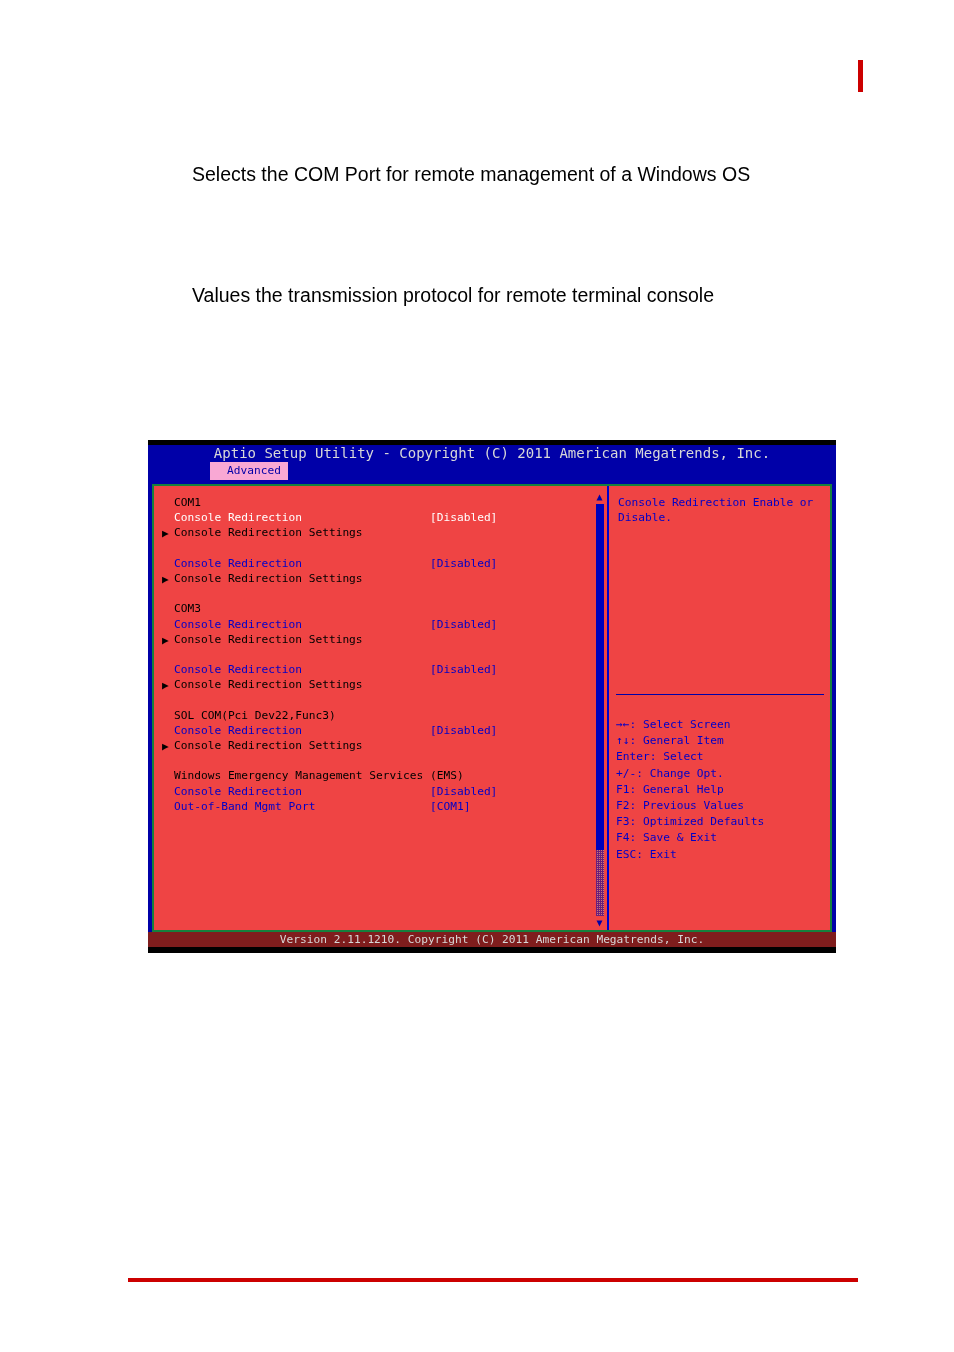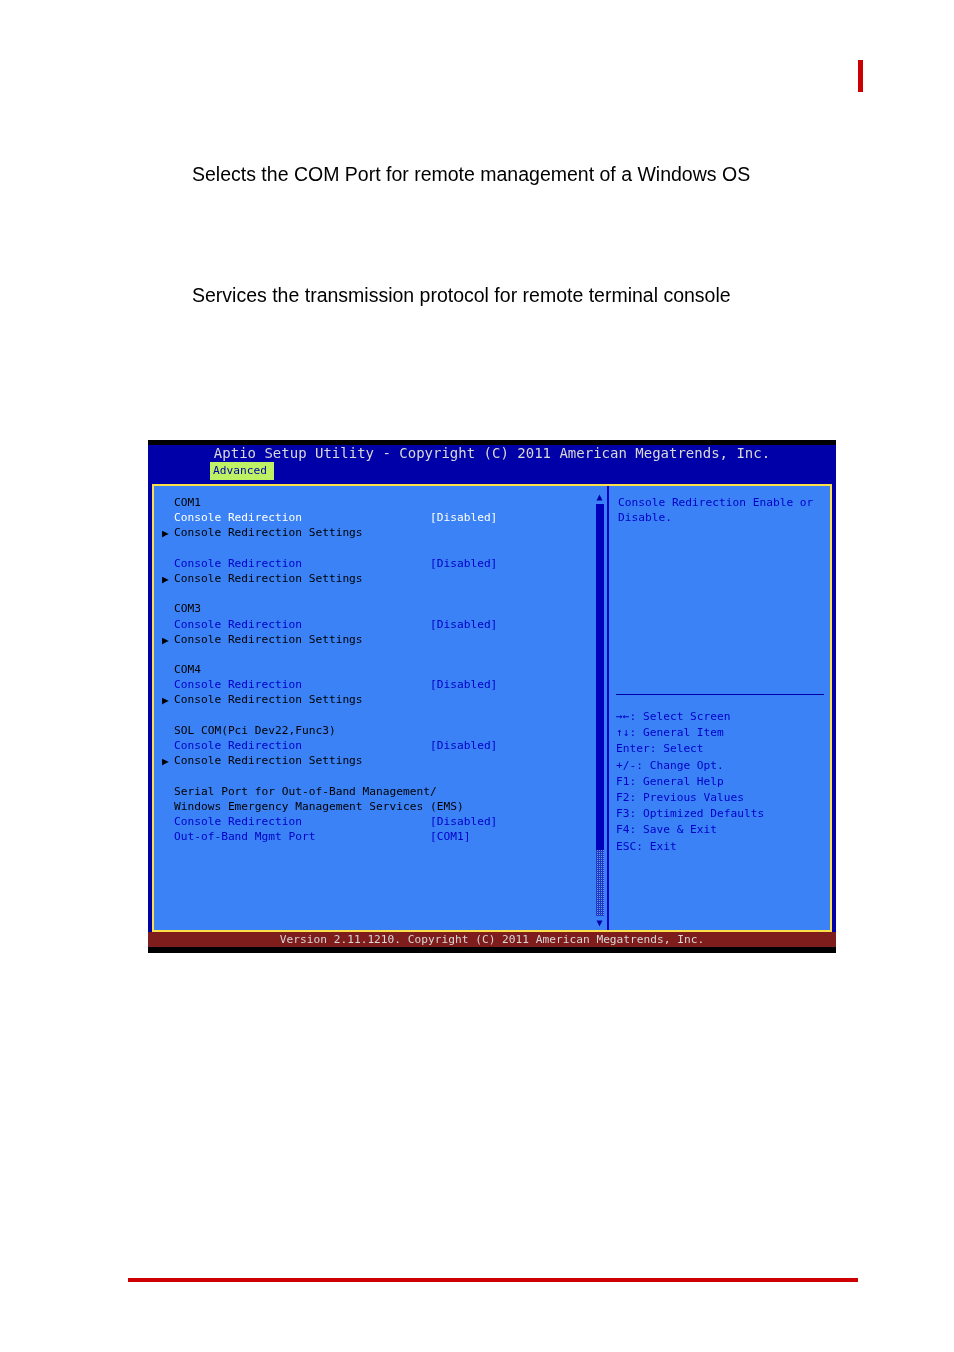--- a/index.html
+++ b/index.html
@@ -237,7 +237,7 @@
 <div class="page-rule"></div>
 
 <div class="prose p1">Selects the COM Port for remote management of a Windows OS</div>
-<div class="prose p2">Services the transmission protocol for remote terminal console</div>
+<div class="prose p2">Values the transmission protocol for remote terminal console</div>
 
 <div class="bios">
   <div class="topblack"></div>

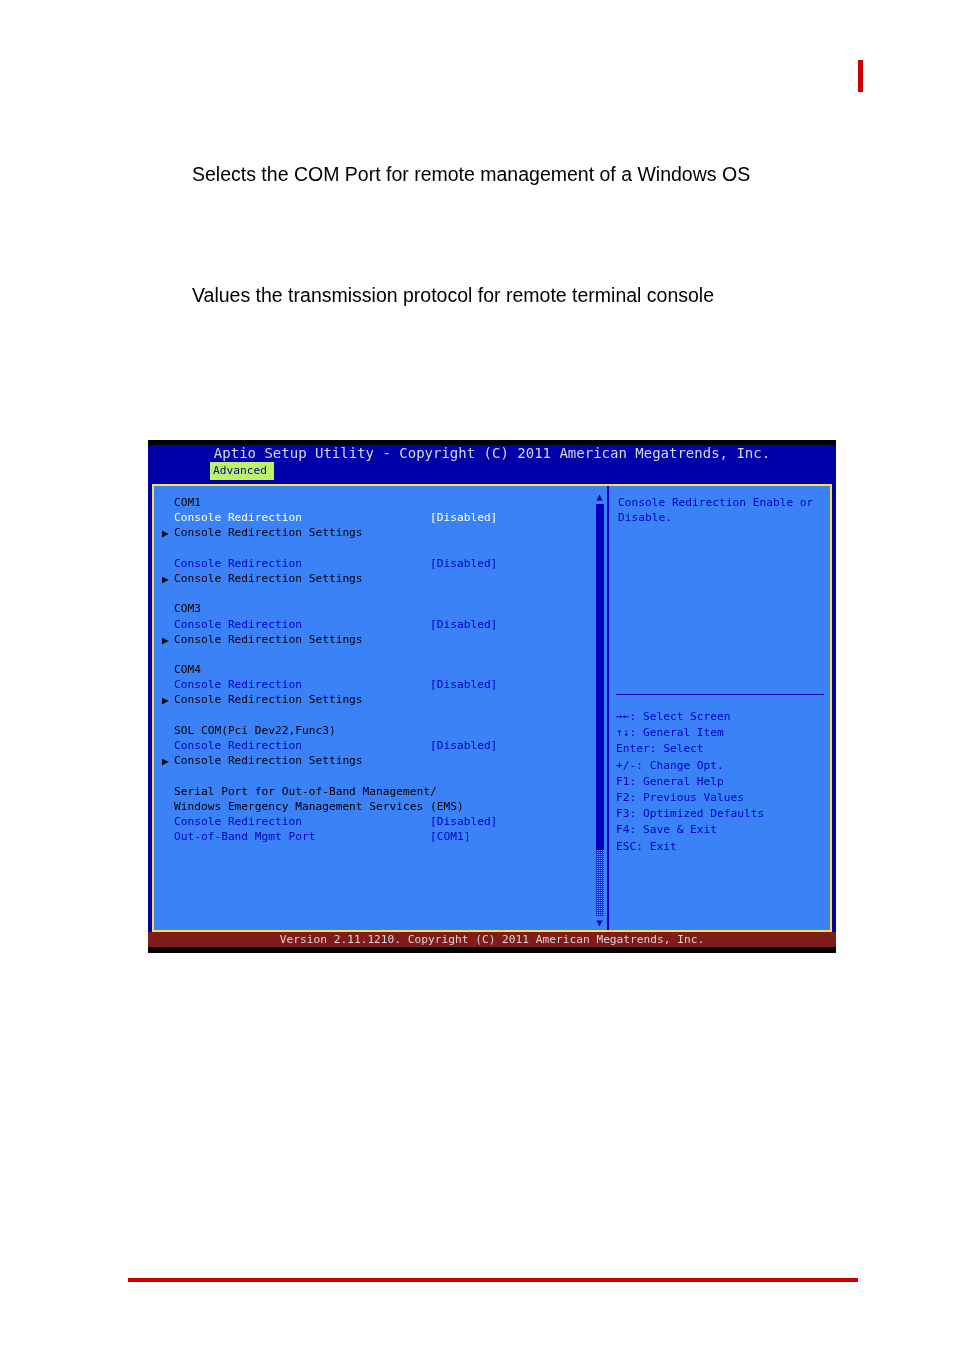--- a/index.html
+++ b/index.html
@@ -85,8 +85,8 @@
   .bios-tab {
     position: absolute;
     left: 62px; top: 0px;
-    padding: 1px 7px 2px 3px;
-    background: #bef264;
+    padding: 1px 7px 2px 17px;
+    background: #f9a8d4;
     color: #0000a8;
     font-size: 11.2px;
   }

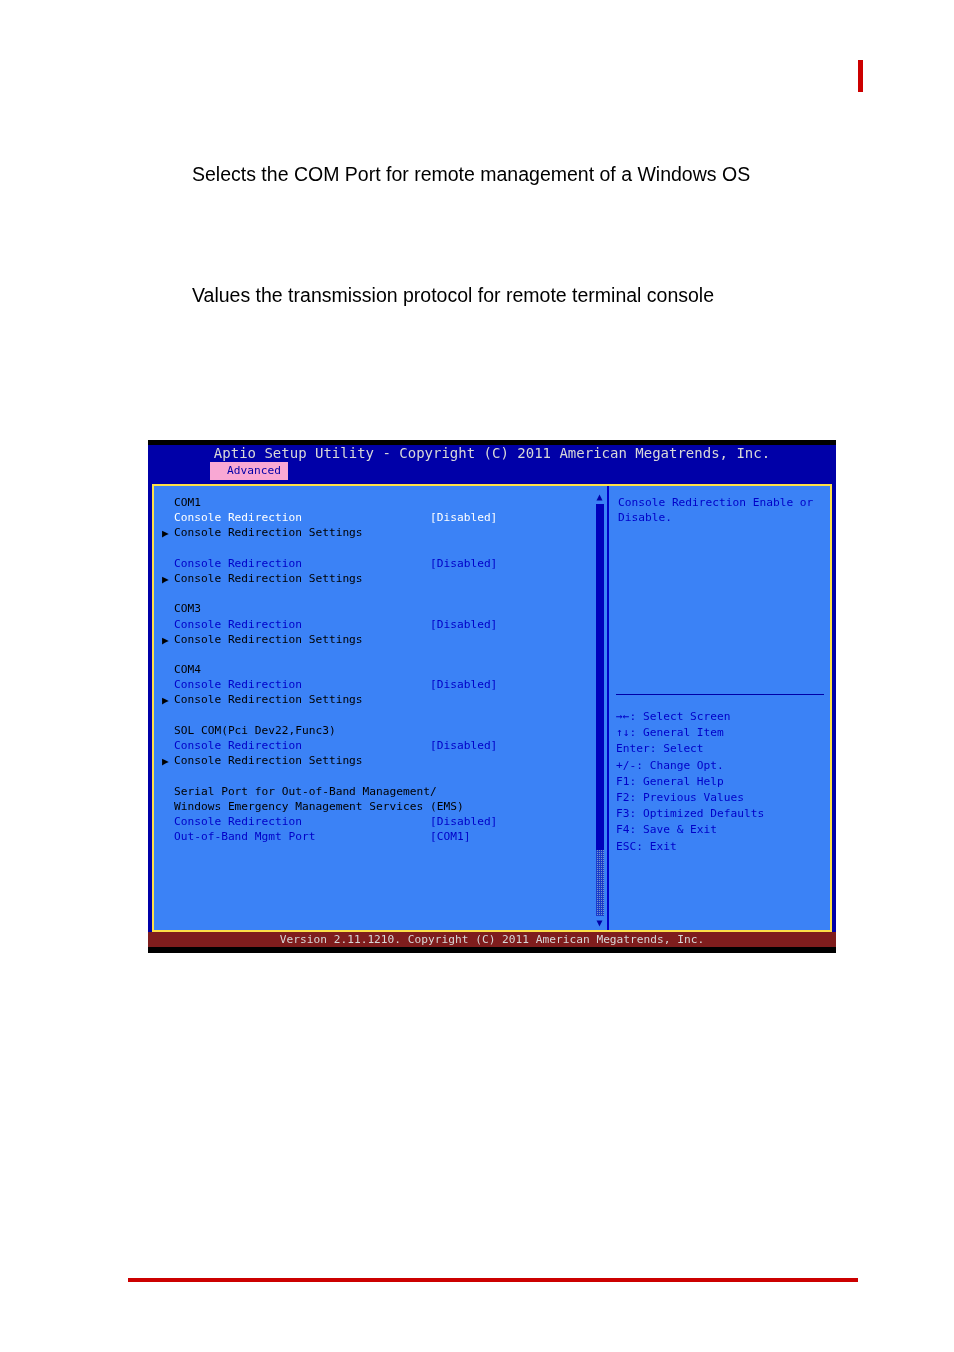--- a/index.html
+++ b/index.html
@@ -96,8 +96,8 @@
     left: 4px; top: 44px;
     width: 680px;
     height: 448px;
-    background: #3b82f6;
-    border: 2px solid #fde047;
+    background: #ef4444;
+    border: 2px solid #15803d;
     box-sizing: border-box;
   }
 

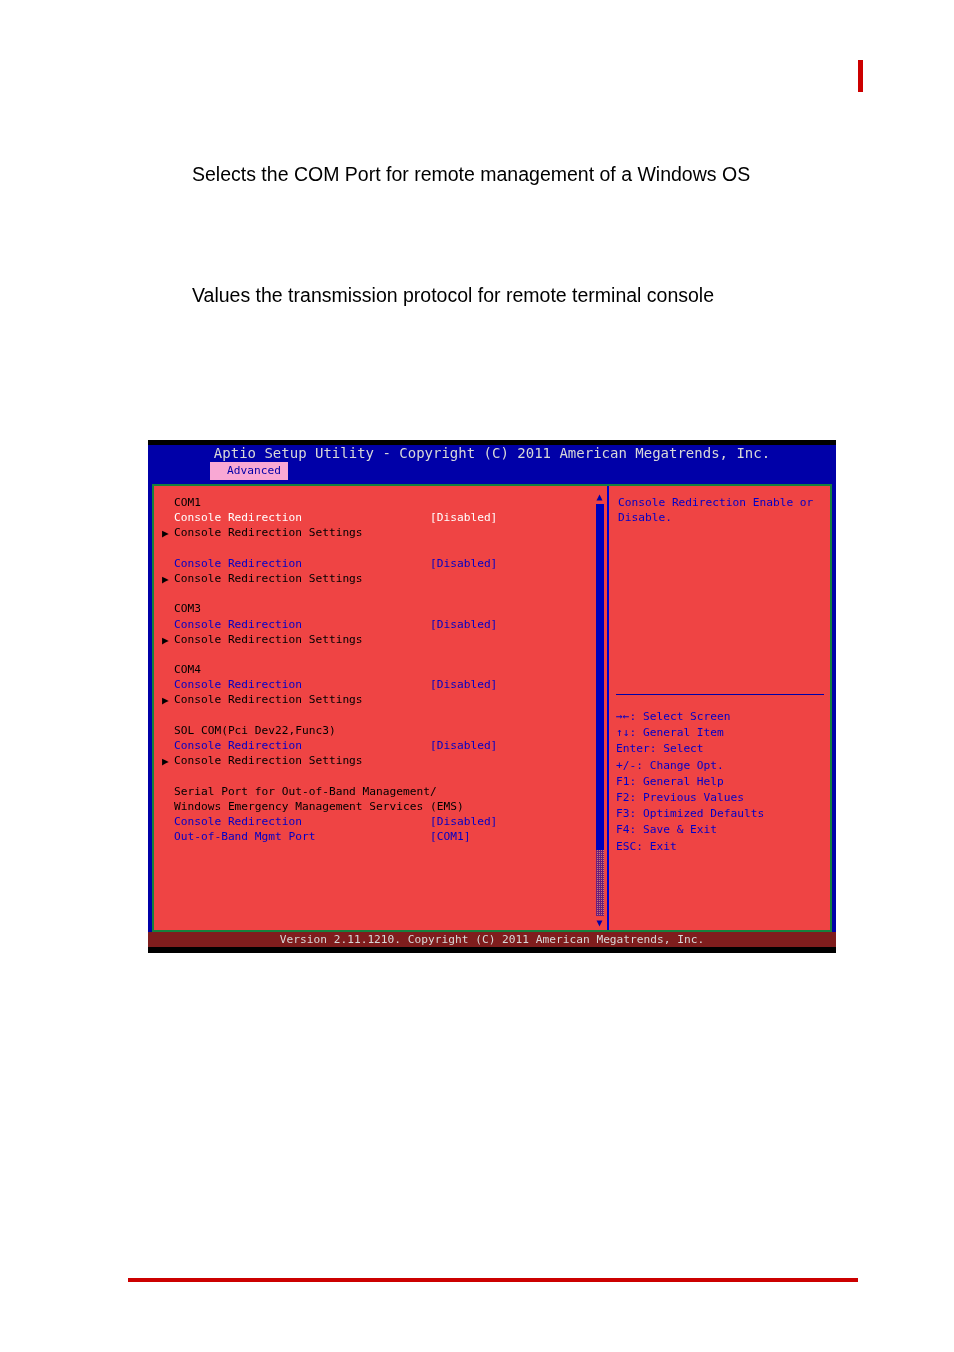--- a/index.html
+++ b/index.html
@@ -263,7 +263,6 @@
           <div class="opt-row"><span class="label c-blue">Console Redirection</span><span class="value c-blue">[Disabled]</span></div>
           <div class="opt-row"><span class="arrow">▶</span><span class="label c-black">Console Redirection Settings</span></div>
           <div class="spacer"></div>
-          <div class="opt-row"><span class="label c-head">COM4</span></div>
           <div class="opt-row"><span class="label c-blue">Console Redirection</span><span class="value c-blue">[Disabled]</span></div>
           <div class="opt-row"><span class="arrow">▶</span><span class="label c-black">Console Redirection Settings</span></div>
           <div class="spacer"></div>

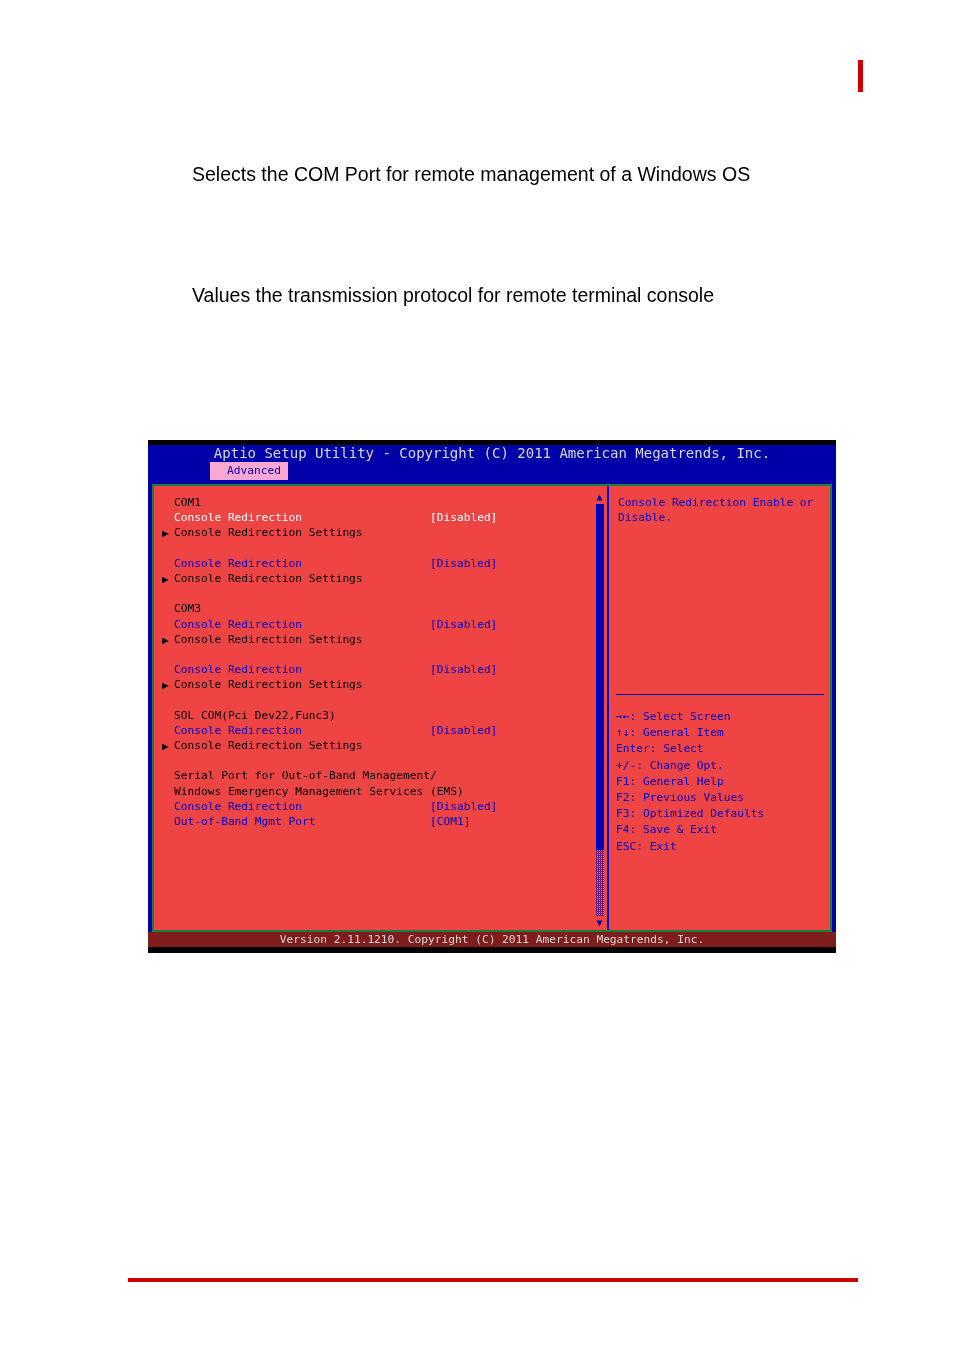--- a/index.html
+++ b/index.html
@@ -212,7 +212,7 @@
   }
   .keys {
     position: absolute;
-    left: 6px; top: 223px;
+    left: 6px; top: 231px;
     width: 210px;
     color: #0000c8;
   }

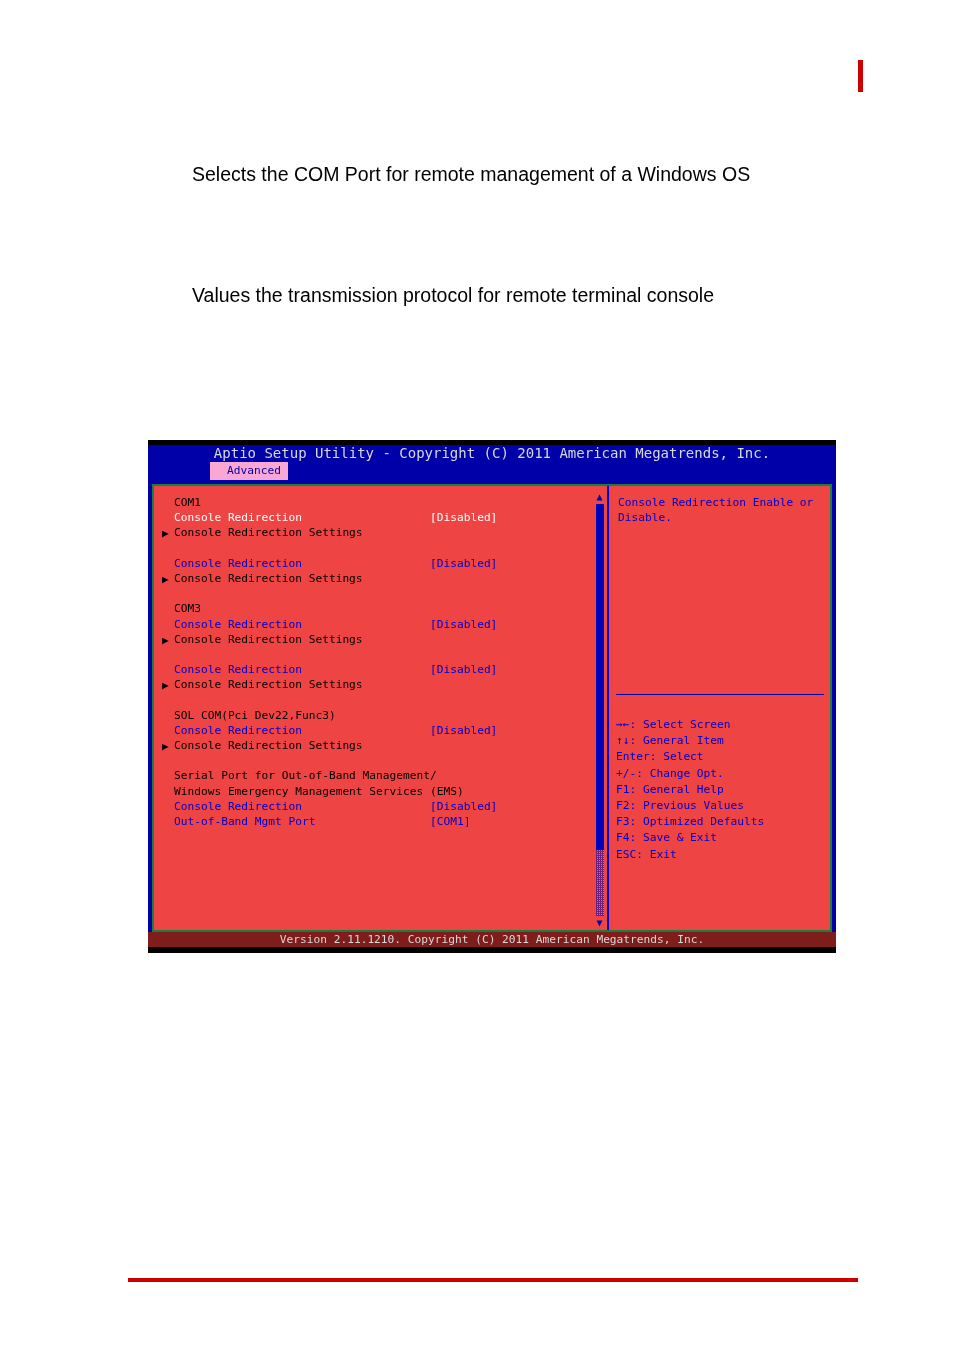--- a/index.html
+++ b/index.html
@@ -270,7 +270,6 @@
           <div class="opt-row"><span class="label c-blue">Console Redirection</span><span class="value c-blue">[Disabled]</span></div>
           <div class="opt-row"><span class="arrow">▶</span><span class="label c-black">Console Redirection Settings</span></div>
           <div class="spacer"></div>
-          <div class="opt-row"><span class="label c-head">Serial Port for Out-of-Band Management/</span></div>
           <div class="opt-row"><span class="label c-head">Windows Emergency Management Services (EMS)</span></div>
           <div class="opt-row"><span class="label c-blue">Console Redirection</span><span class="value c-blue">[Disabled]</span></div>
           <div class="opt-row"><span class="label c-blue">Out-of-Band Mgmt Port</span><span class="value c-blue">[COM1]</span></div>

